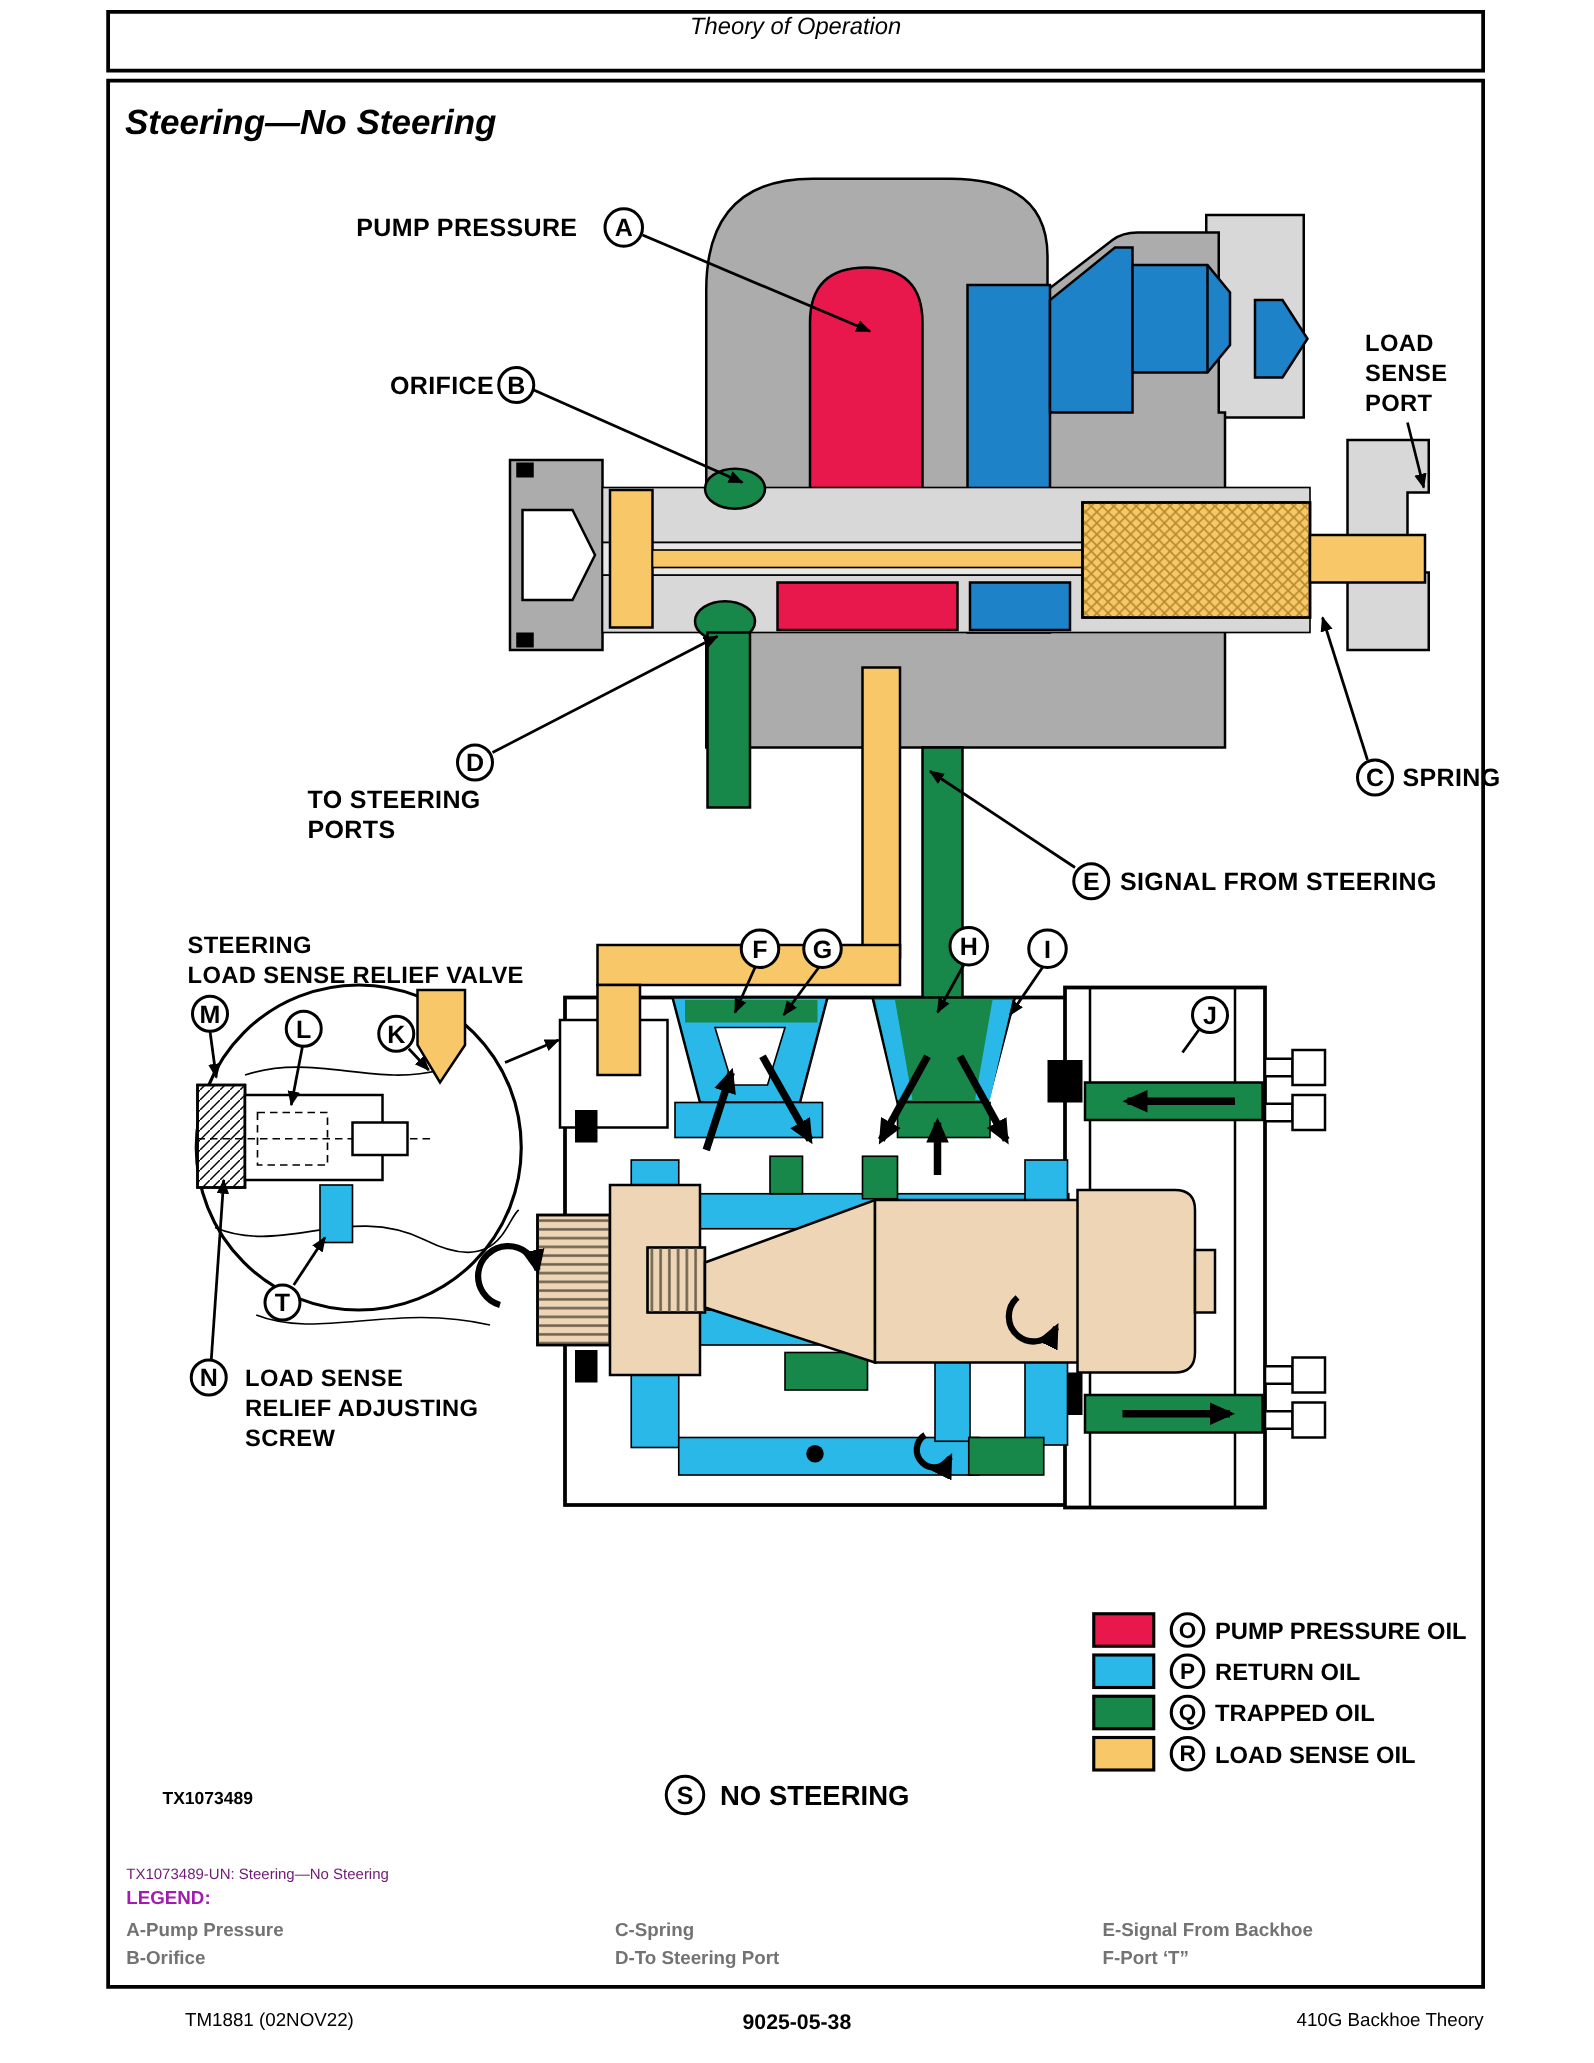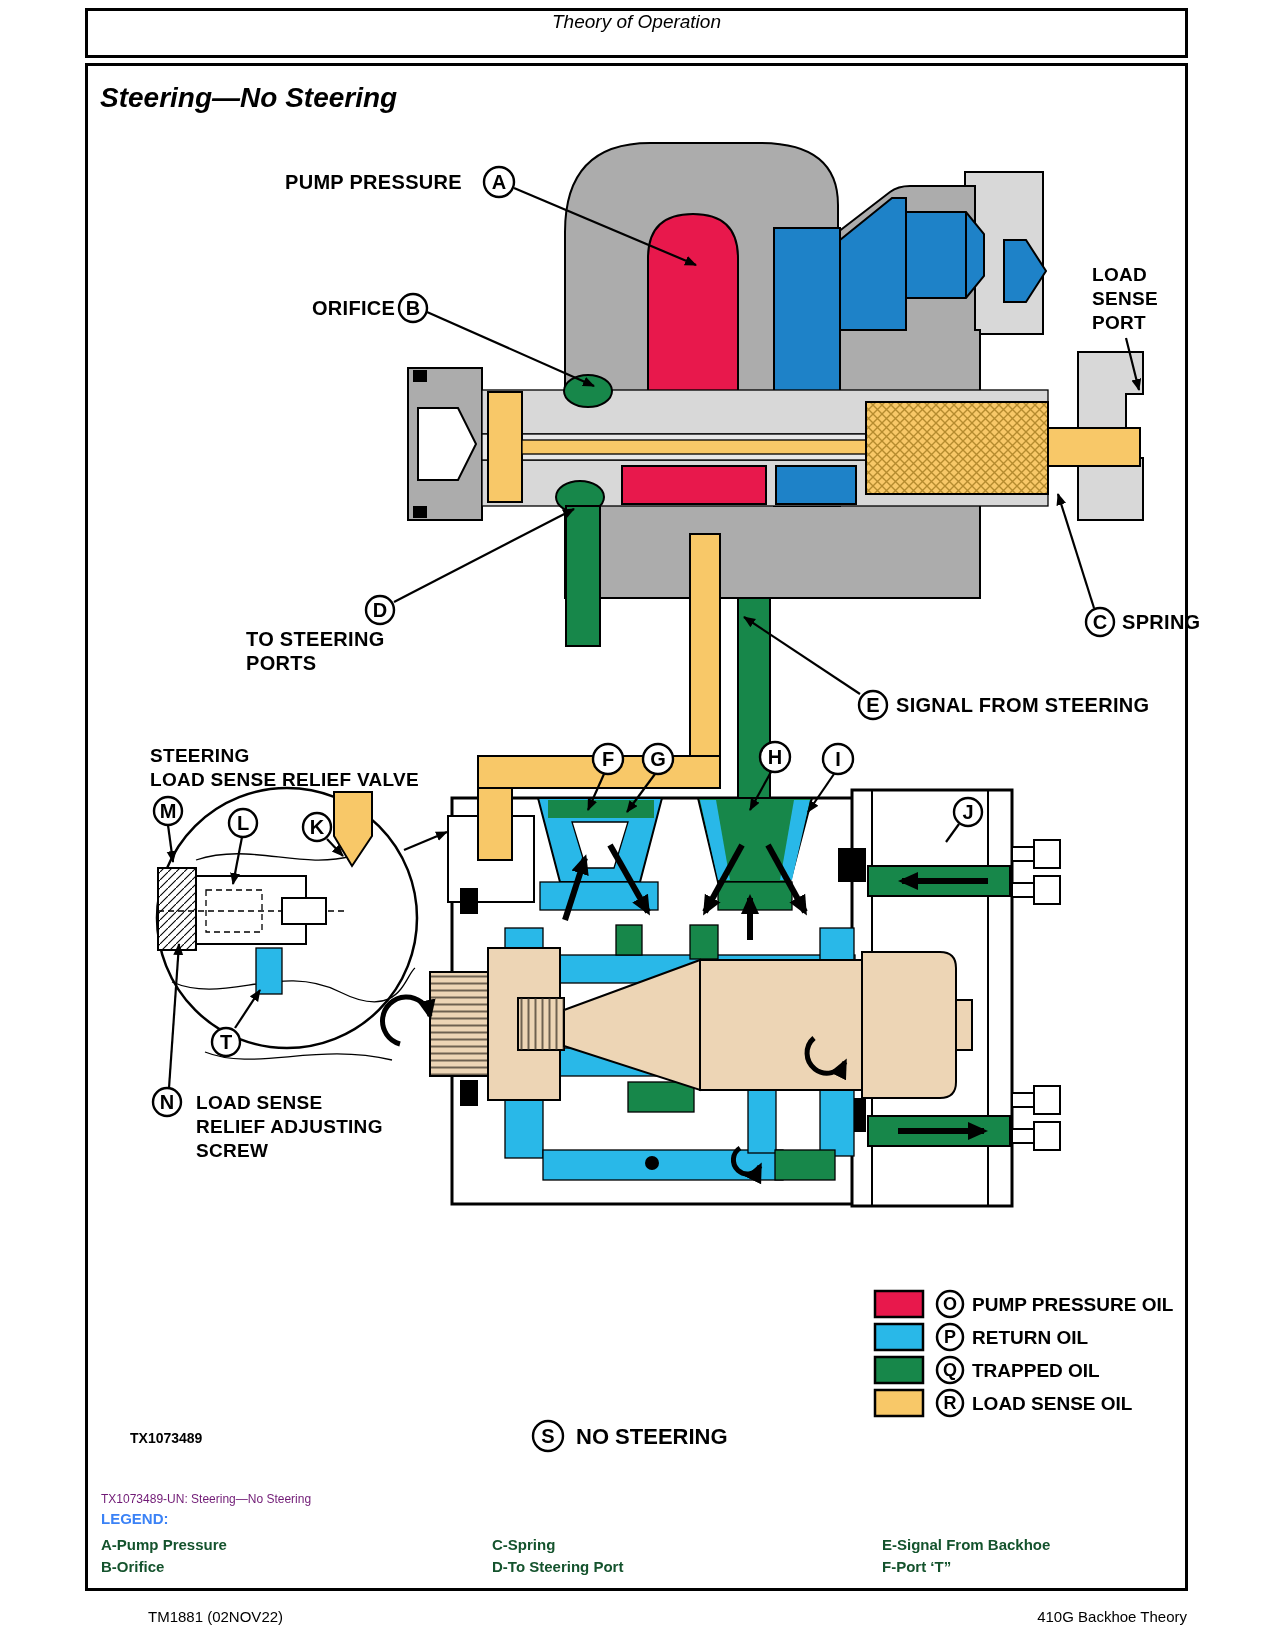--- a/index.html
+++ b/index.html
@@ -11,7 +11,7 @@
   .mainbox{position:absolute;left:85px;top:63px;width:1097px;height:1522px;border:3px solid #000;}
   .pagetitle{position:absolute;left:100px;top:82px;font-size:28px;font-weight:bold;font-style:italic;}
   .caption{position:absolute;left:101px;top:1492px;font-size:12px;color:#701a75;}
-  .legend-title{position:absolute;left:101px;top:1510px;font-size:15px;font-weight:bold;color:#3b82f6;}
+  .legend-title{position:absolute;left:101px;top:1510px;font-size:15px;font-weight:bold;color:#a21caf;}
   .legend-col{position:absolute;top:1534px;font-size:15px;font-weight:bold;color:#14532d;line-height:22px;}
   .legend-col.c1{left:101px;} .legend-col.c2{left:492px;} .legend-col.c3{left:882px;}
   .footer{position:absolute;left:0;top:1608px;width:1275px;height:30px;font-size:15px;}

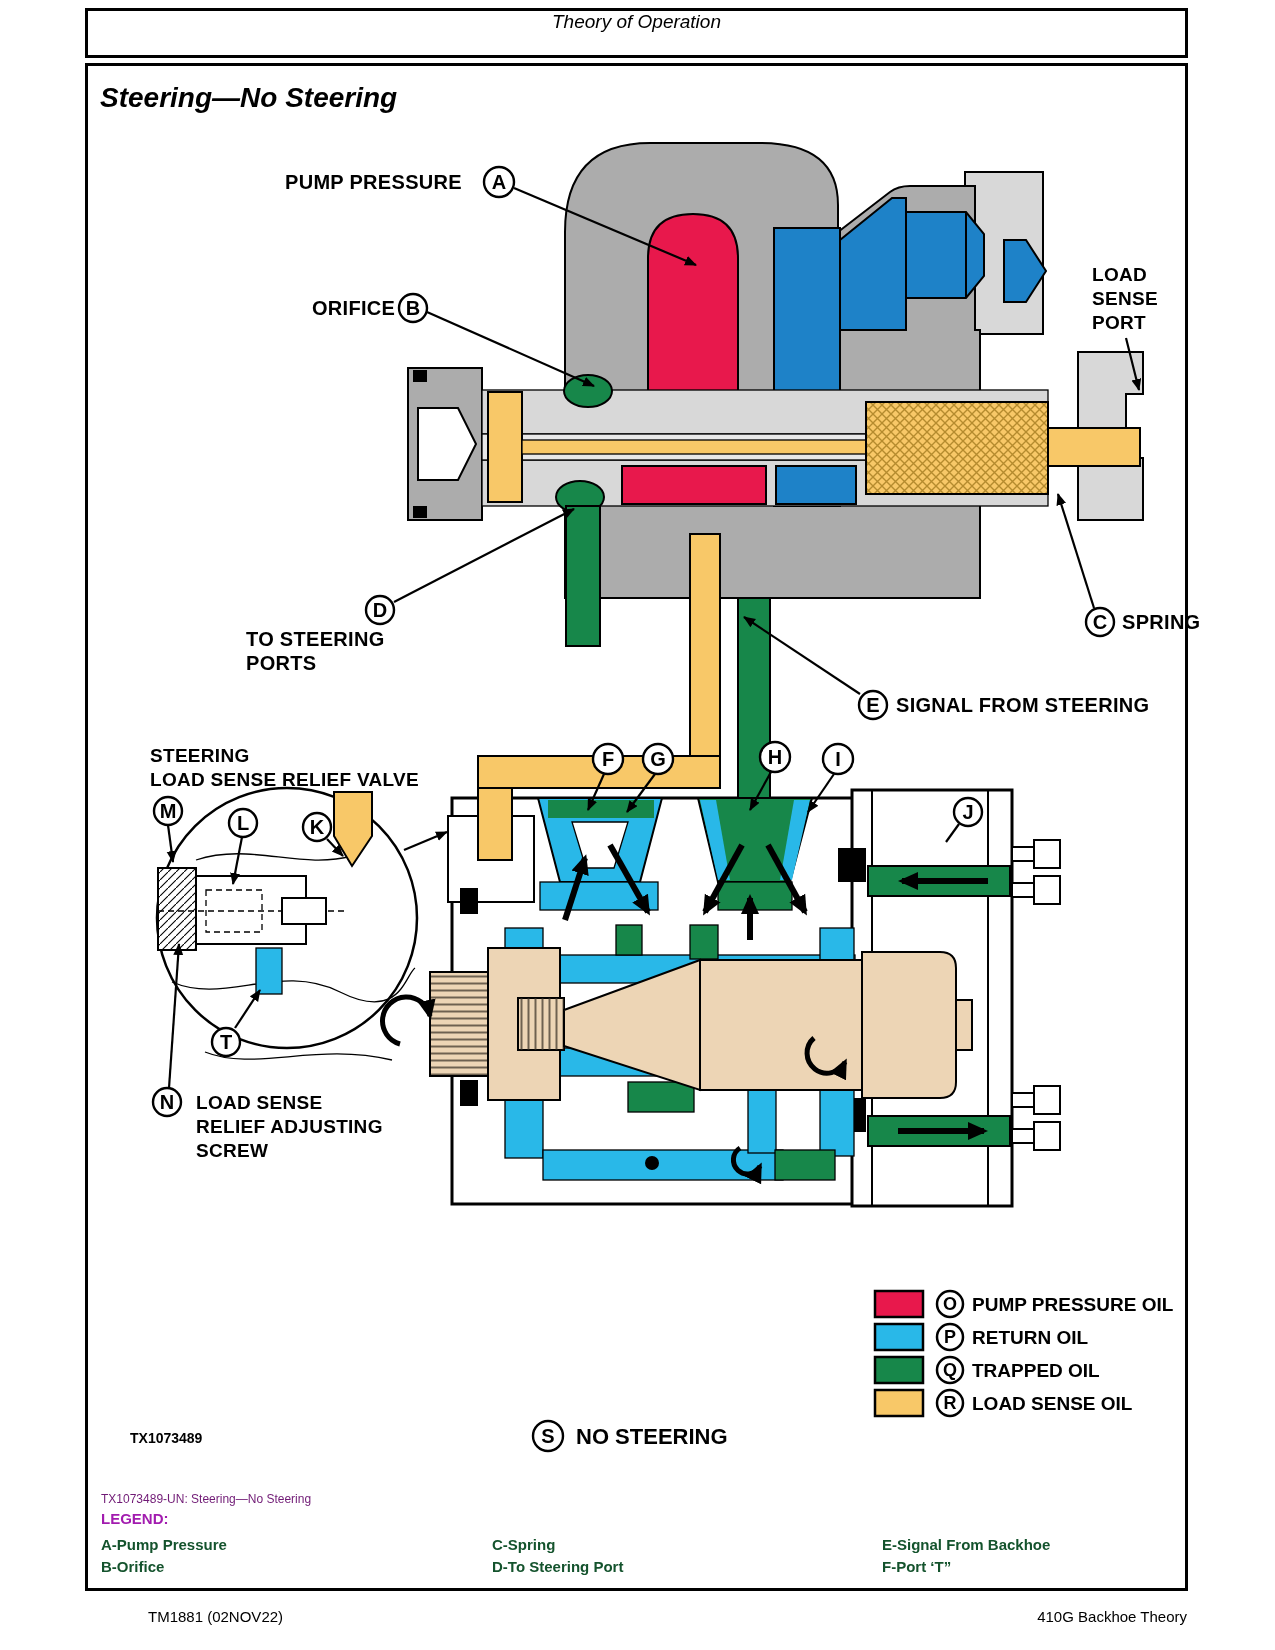--- a/index.html
+++ b/index.html
@@ -12,7 +12,7 @@
   .pagetitle{position:absolute;left:100px;top:82px;font-size:28px;font-weight:bold;font-style:italic;}
   .caption{position:absolute;left:101px;top:1492px;font-size:12px;color:#701a75;}
   .legend-title{position:absolute;left:101px;top:1510px;font-size:15px;font-weight:bold;color:#a21caf;}
-  .legend-col{position:absolute;top:1534px;font-size:15px;font-weight:bold;color:#14532d;line-height:22px;}
+  .legend-col{position:absolute;top:1534px;font-size:15px;font-weight:bold;color:#737373;line-height:22px;}
   .legend-col.c1{left:101px;} .legend-col.c2{left:492px;} .legend-col.c3{left:882px;}
   .footer{position:absolute;left:0;top:1608px;width:1275px;height:30px;font-size:15px;}
   .footer .fl{position:absolute;left:148px;} 

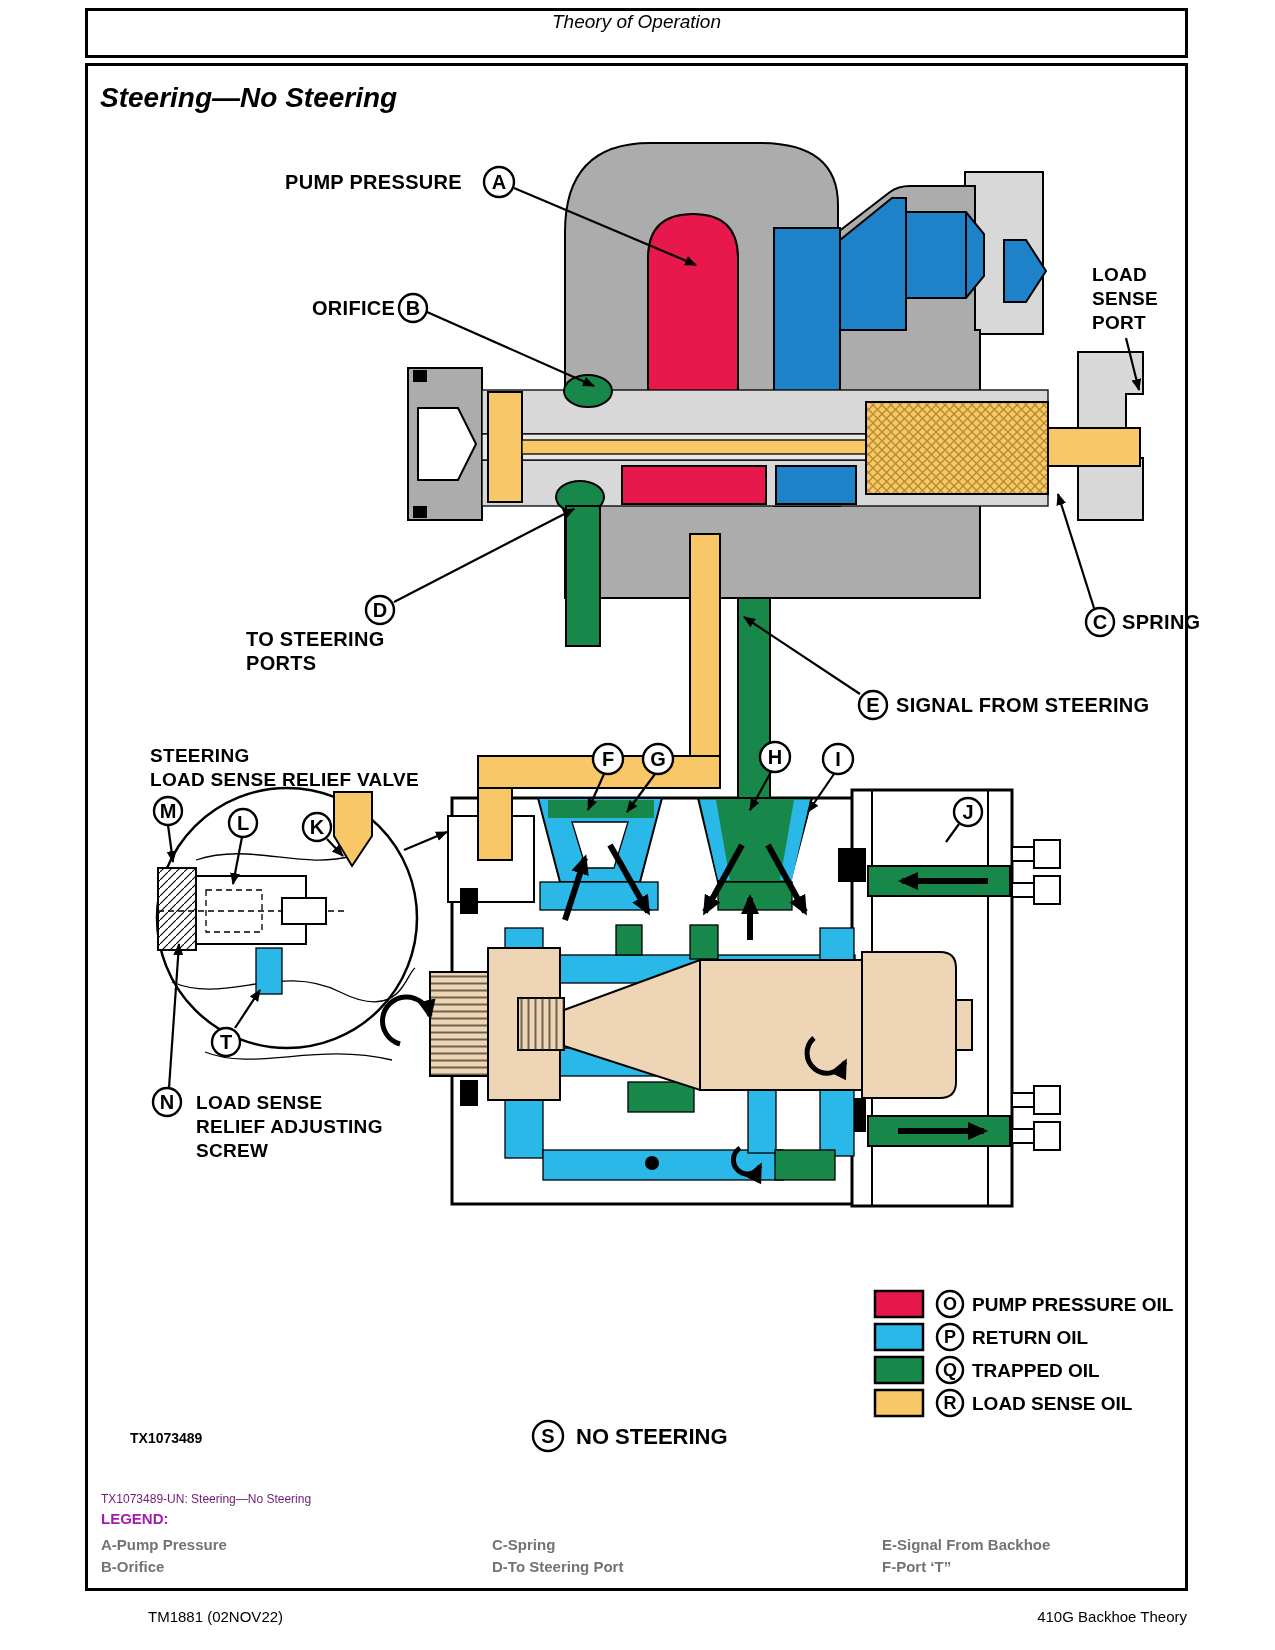--- a/index.html
+++ b/index.html
@@ -350,6 +350,7 @@
   </div>
 
   <div class="footer">
+    <span class="fc">9025-05-38</span>
     <span class="fl">TM1881 (02NOV22)</span>
     <span class="fr">410G Backhoe Theory</span>
   </div>

